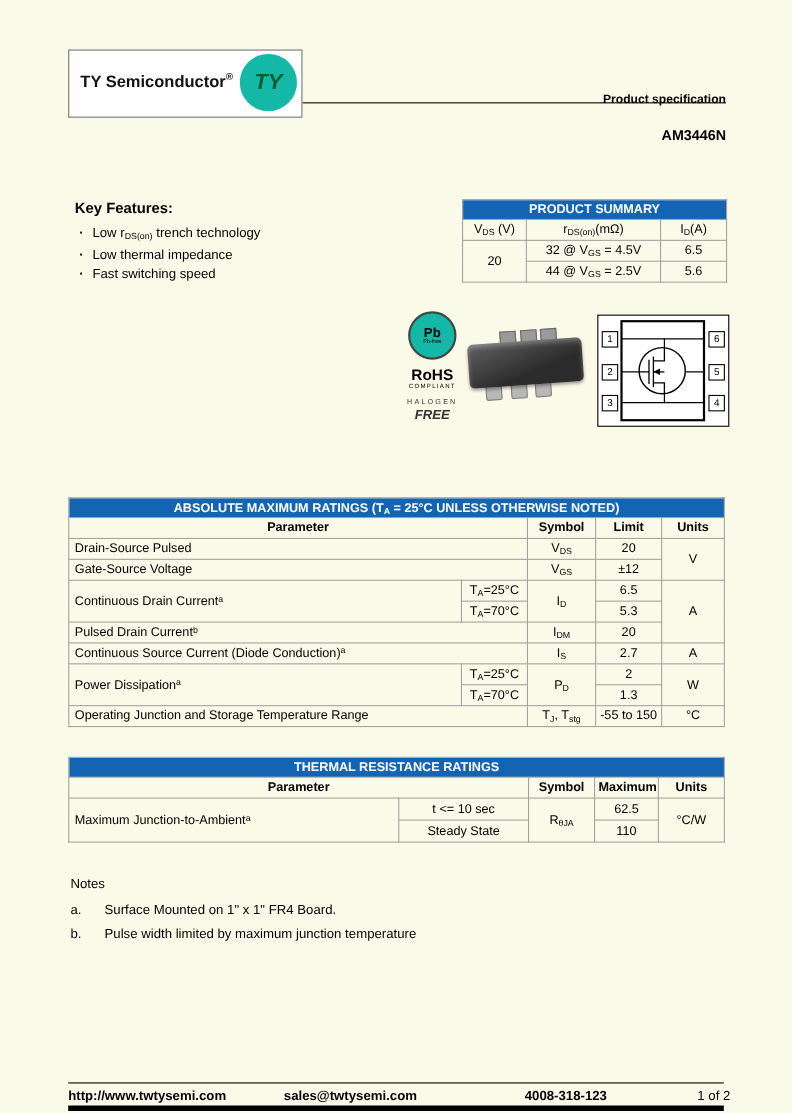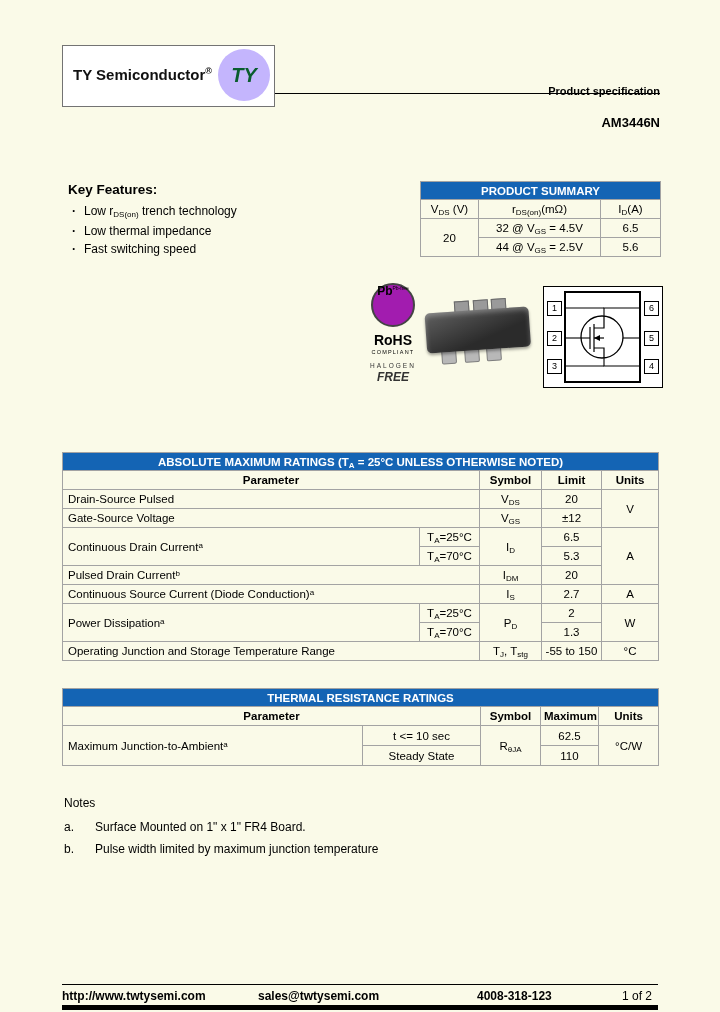--- a/index.html
+++ b/index.html
@@ -15,7 +15,7 @@
   .brand-text{position:absolute;left:10px;top:0;height:58px;line-height:58px;font-size:15px;font-weight:bold;color:#111;}
   .reg{font-size:9px;top:-6px;}
   .brand-circle{position:absolute;right:4px;top:3px;width:52px;height:52px;border-radius:50%;
-                background:#c4b5fd;display:flex;align-items:center;justify-content:center;
+                background:#14b8a6;display:flex;align-items:center;justify-content:center;
                 font-size:20px;font-weight:bold;font-style:italic;color:#0a5c2e;}
   .spec-text{position:absolute;right:60px;top:85px;font-size:11px;font-weight:bold;}
   .part-number{position:absolute;right:60px;top:115px;font-size:13px;font-weight:bold;}

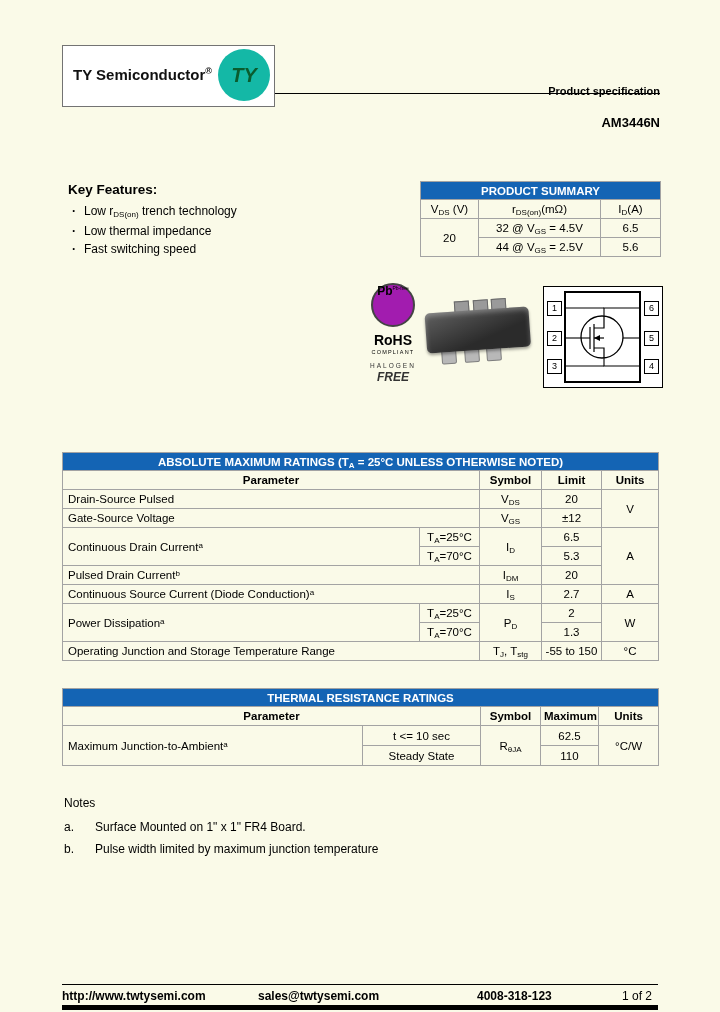--- a/index.html
+++ b/index.html
@@ -43,7 +43,7 @@
   
   .badges{position:absolute;left:369px;top:283px;width:48px;text-align:center;}
   .pb-circle{width:40px;height:40px;margin:0 auto;border:2px solid #444;border-radius:50%;
-             display:flex;flex-direction:row;align-items:flex-start;justify-content:center;background:#a21caf;}
+             display:flex;flex-direction:column;align-items:center;justify-content:center;background:#14b8a6;}
   .pb-main{font-size:12px;font-weight:bold;line-height:12px;}
   .pb-sub{font-size:5px;line-height:7px;}
   .rohs{font-size:14px;font-weight:bold;margin-top:6px;line-height:14px;}

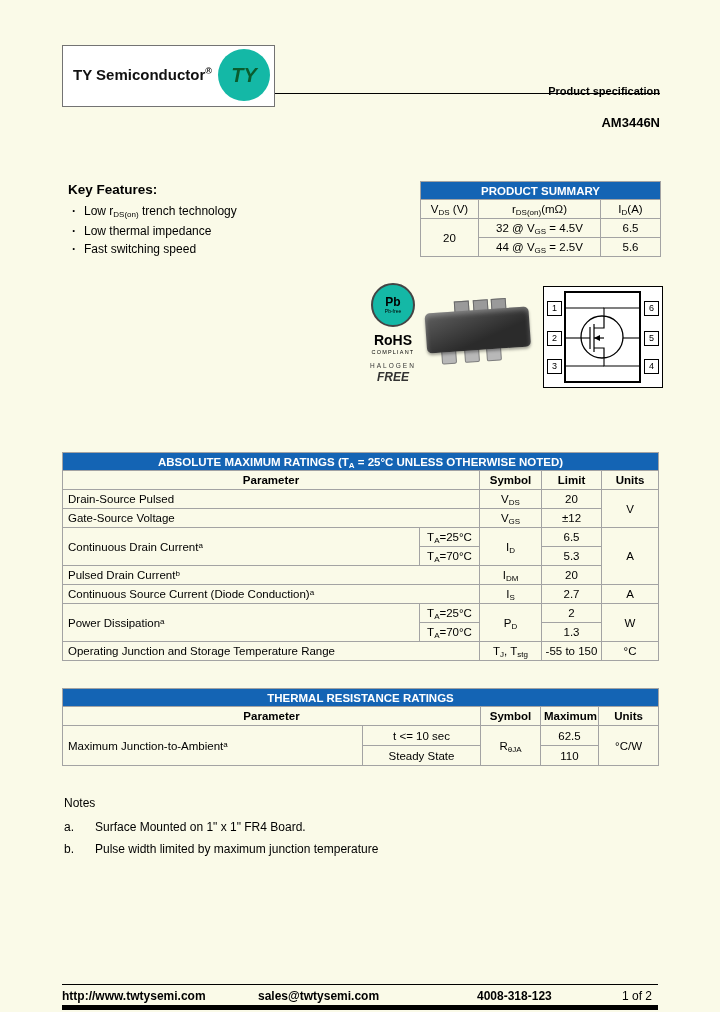--- a/index.html
+++ b/index.html
@@ -78,7 +78,7 @@
   .footer-url{position:absolute;left:62px;top:989px;font-size:12px;font-weight:bold;}
   .footer-email{position:absolute;left:258px;top:989px;font-size:12px;font-weight:bold;}
   .footer-phone{position:absolute;left:477px;top:989px;font-size:12px;font-weight:bold;}
-  .footer-page{position:absolute;right:68px;top:989px;font-size:12px;}
+  .footer-page{position:absolute;right:56px;top:989px;font-size:12px;}
   .bottom-bar{position:absolute;left:62px;top:1005px;width:596px;height:5px;background:#000;}
 </style>
 </head>

